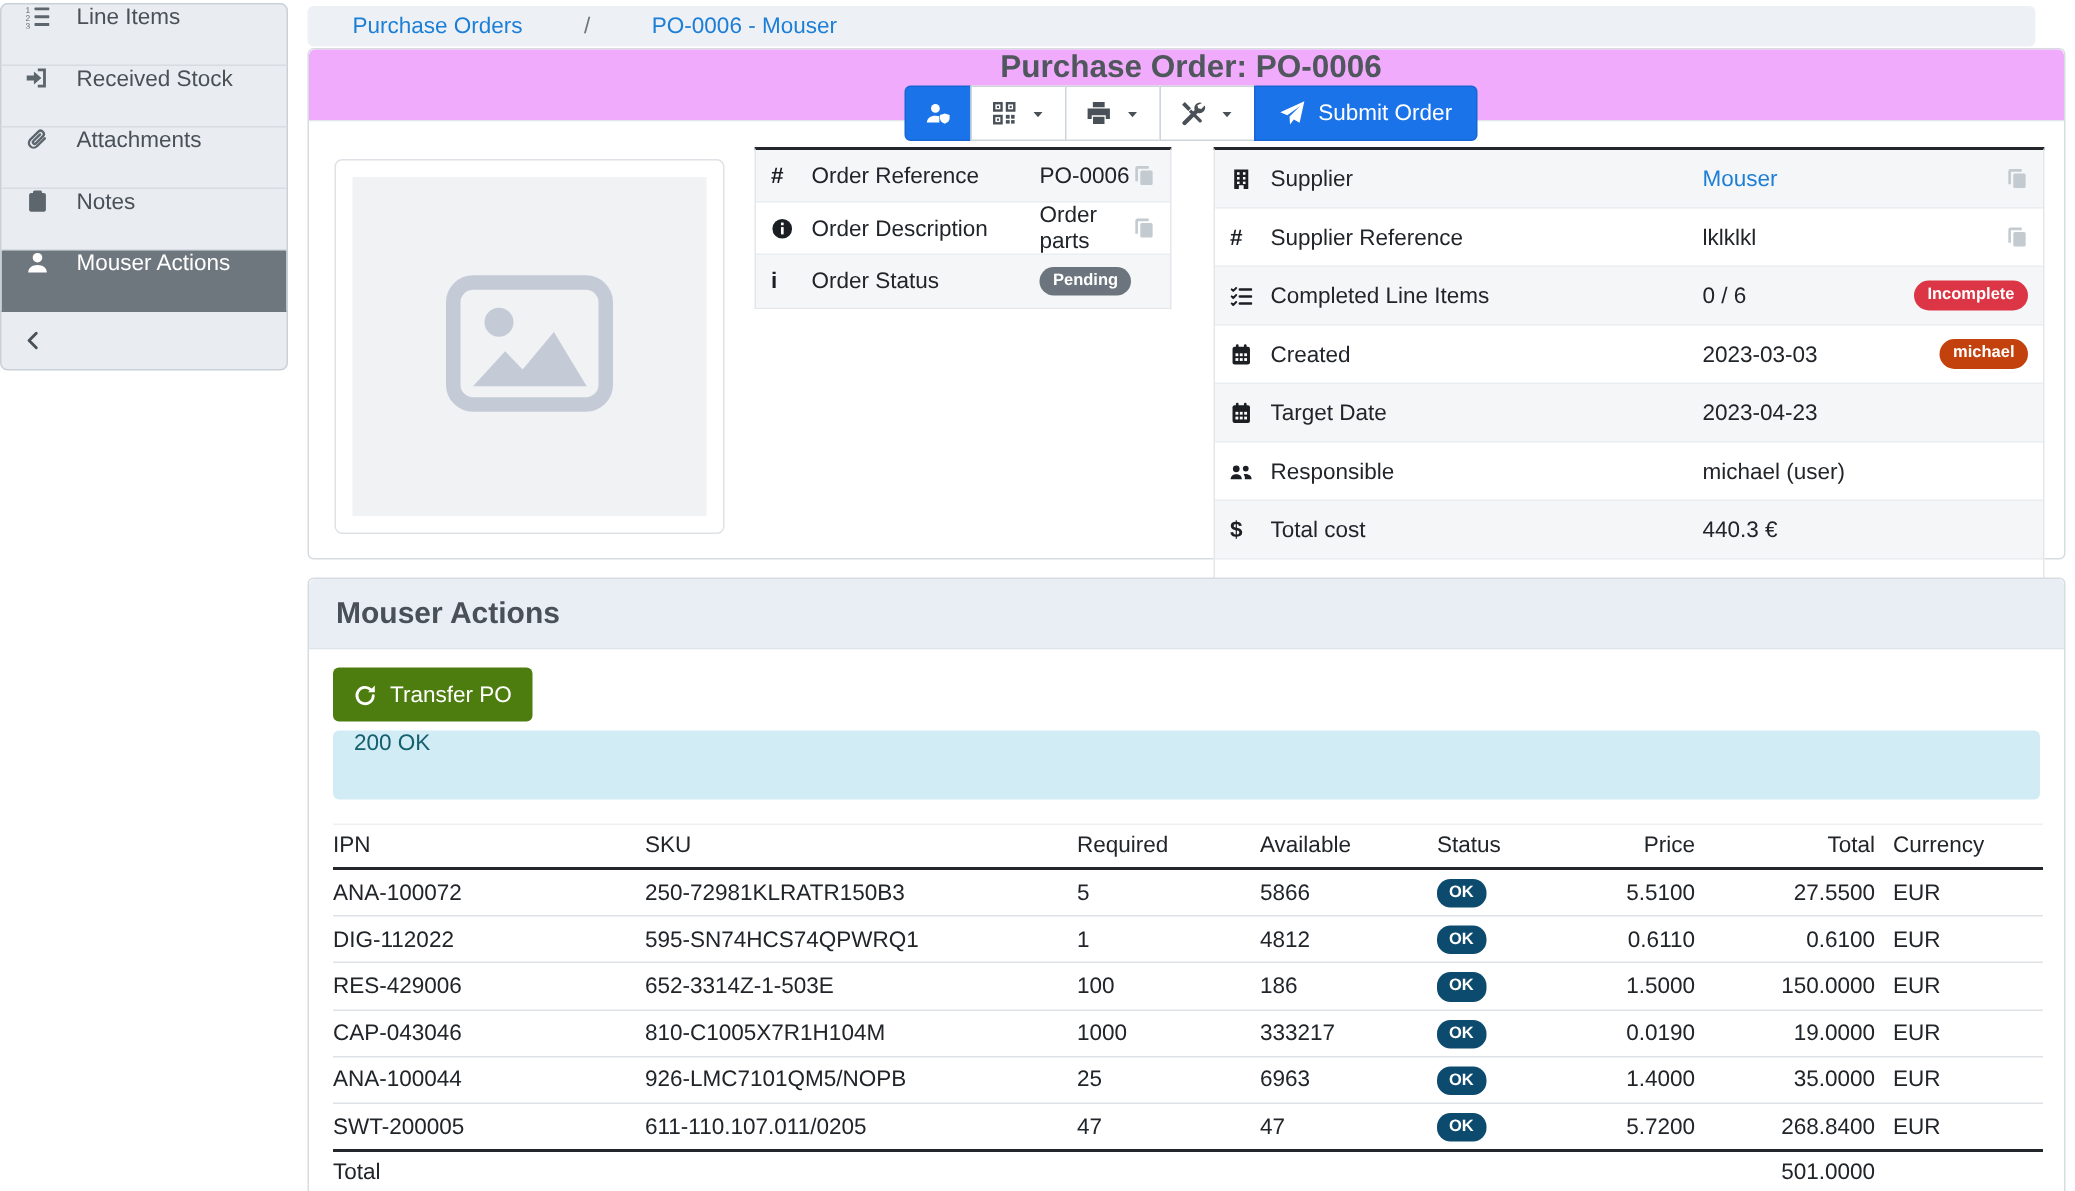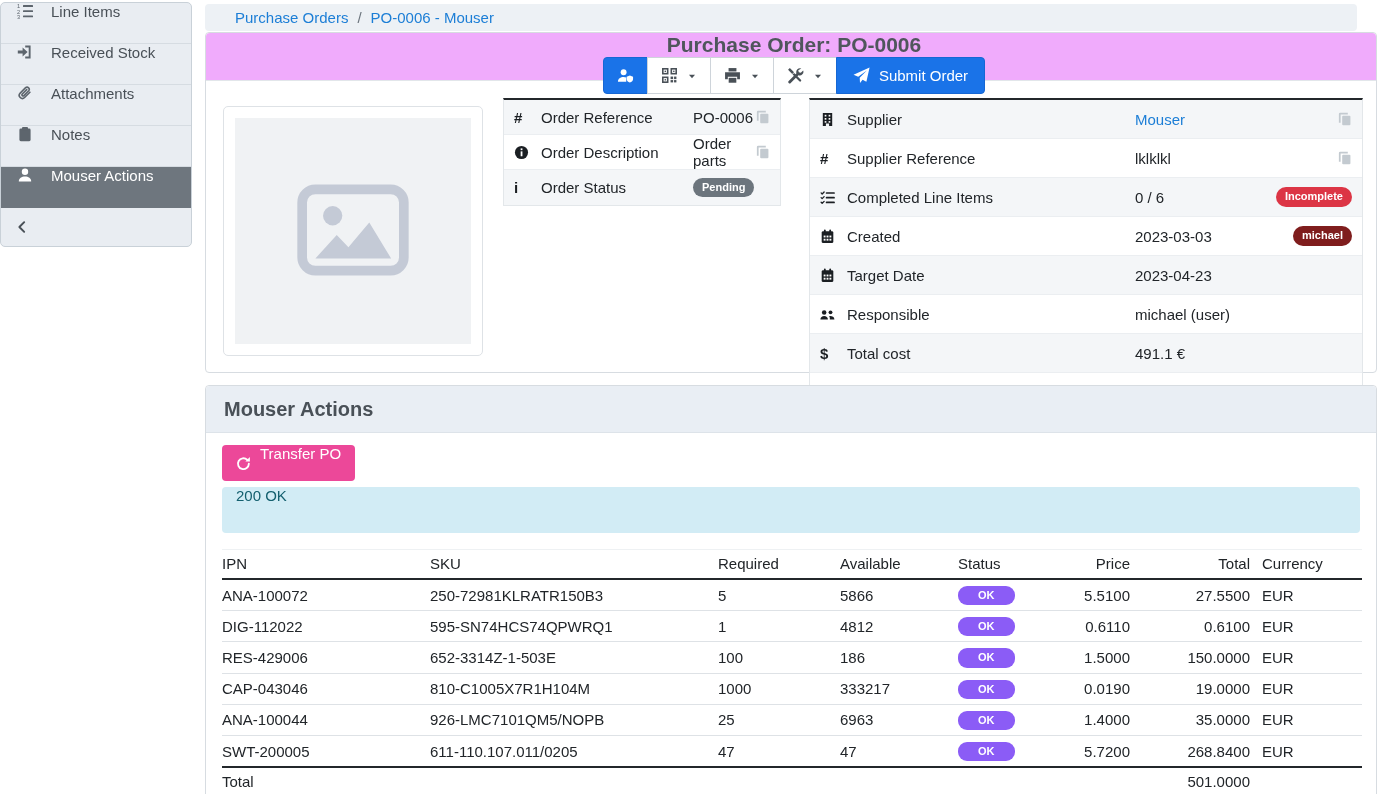--- a/index.html
+++ b/index.html
@@ -31,7 +31,7 @@
   
   .breadcrumb-bar {
     position:absolute; left:205px; top:4px; width:1152px; height:27px;
-    background:#edf1f5; border-radius:4px; display:flex; align-items:center; padding-left:30px;
+    background:#edf1f5; border-radius:4px; display:flex; align-items:center; padding-left:30px;gap:32px;
   }
   .bc-link { color:#1c7ed6; cursor:pointer; }
   .bc-sep { margin:0 9px; color:#6c757d; }

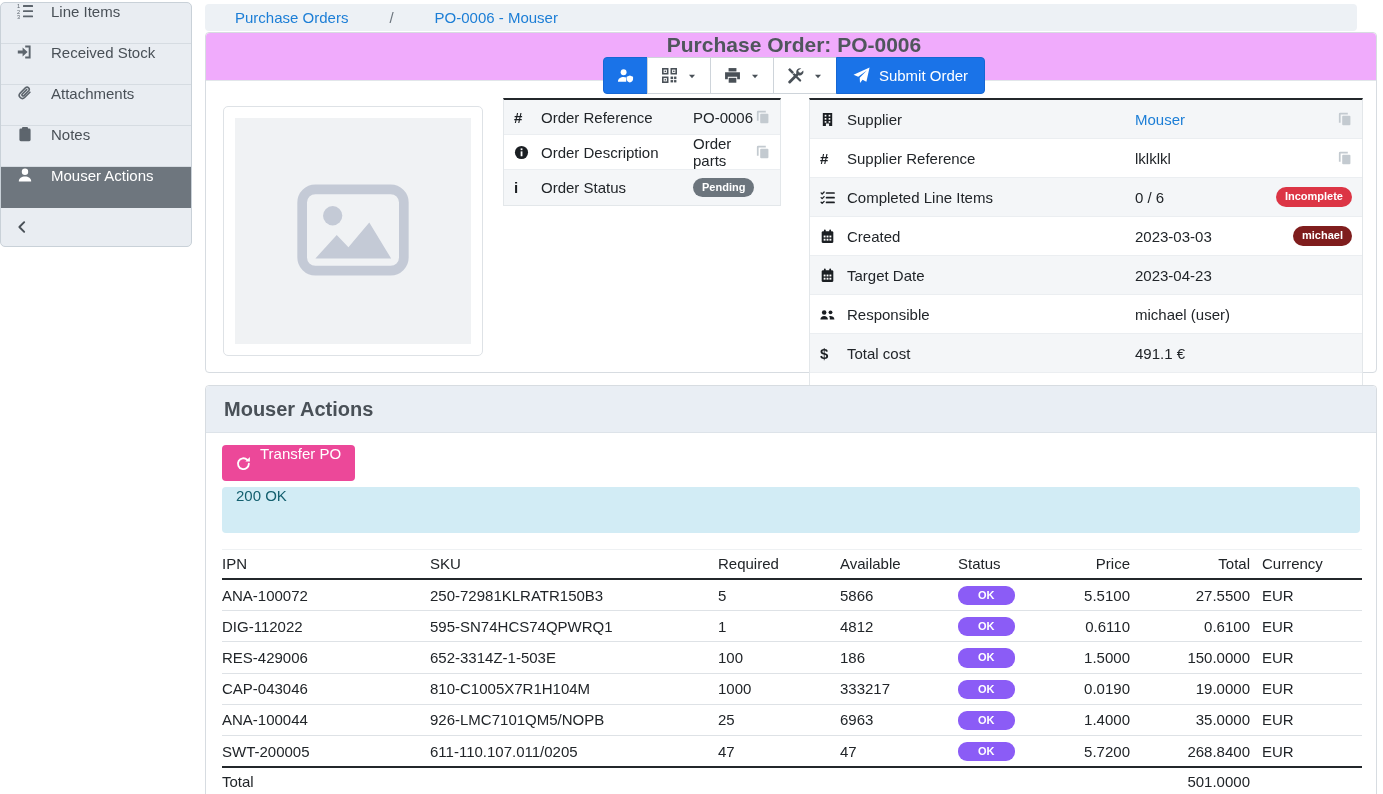--- a/index.html
+++ b/index.html
@@ -434,7 +434,7 @@
             <span class="">2023-03-03</span>
           </div>
           <div class="dright">
-            <span class="pill" style="background:#7f1d1d">michael</span>
+            <span class="pill" style="background:#c2410c">michael</span>
           </div>
         </div>
         <div class="drow odd">

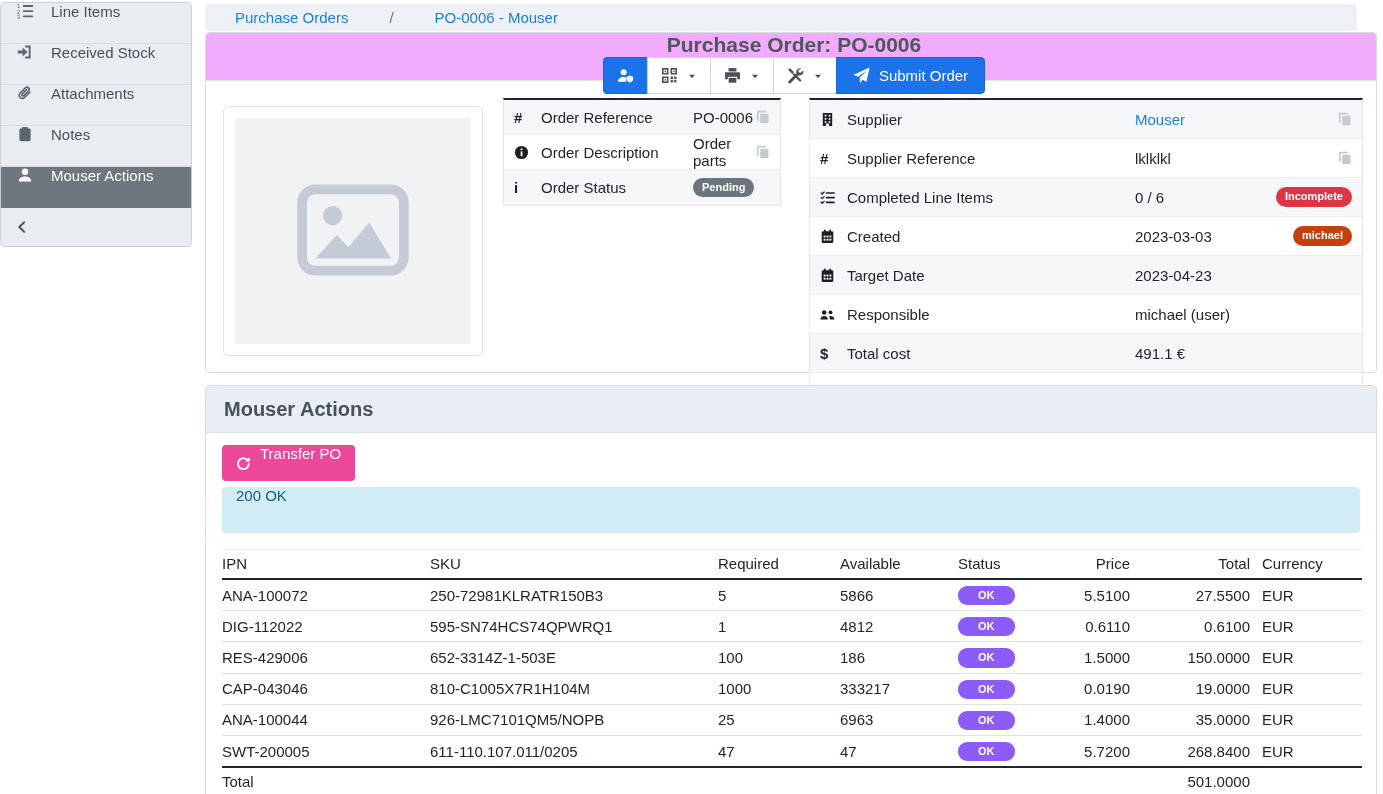--- a/index.html
+++ b/index.html
@@ -486,7 +486,7 @@
           </span>
           <span class="dlabel">Total cost</span>
           <div class="dval">
-            <span class="">491.1 €</span>
+            <span class="">440.3 €</span>
           </div>
           <div class="dright"></div>
         </div>

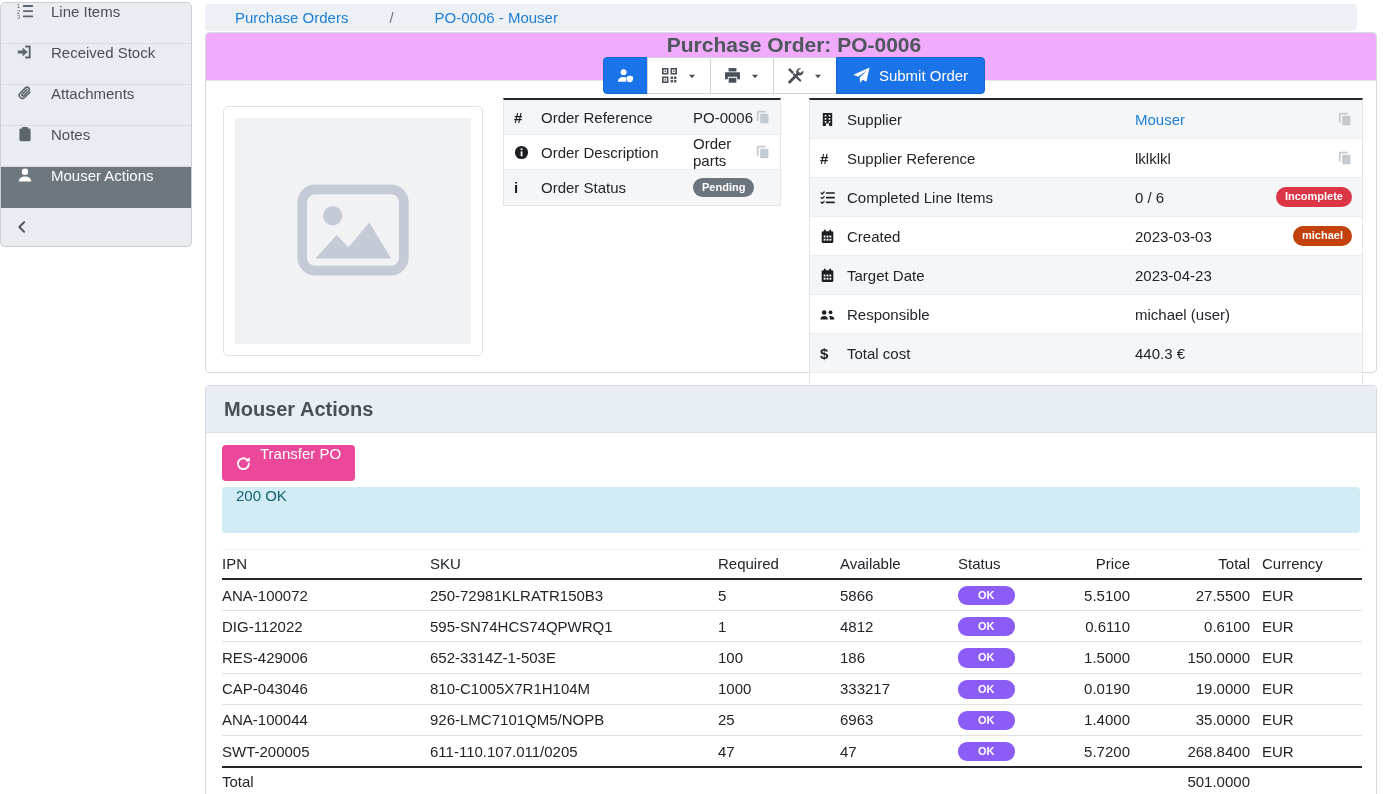--- a/index.html
+++ b/index.html
@@ -109,9 +109,9 @@
 
   
   .btn-transfer {
-    margin:12px 0 0 16px; height:36px; background:#ec4899; color:#fff; border:none;
+    margin:12px 0 0 16px; height:36px; background:#4d7c0f; color:#fff; border:none;
     border-radius:4px; font-size:15px; font-family:inherit; display:inline-flex;
-    gap:9px; padding:0 14px; cursor:pointer;
+    align-items:center; gap:9px; padding:0 14px; cursor:pointer;
   }
   .btn-transfer .icon svg { width:15px; height:15px; }
   .alert {

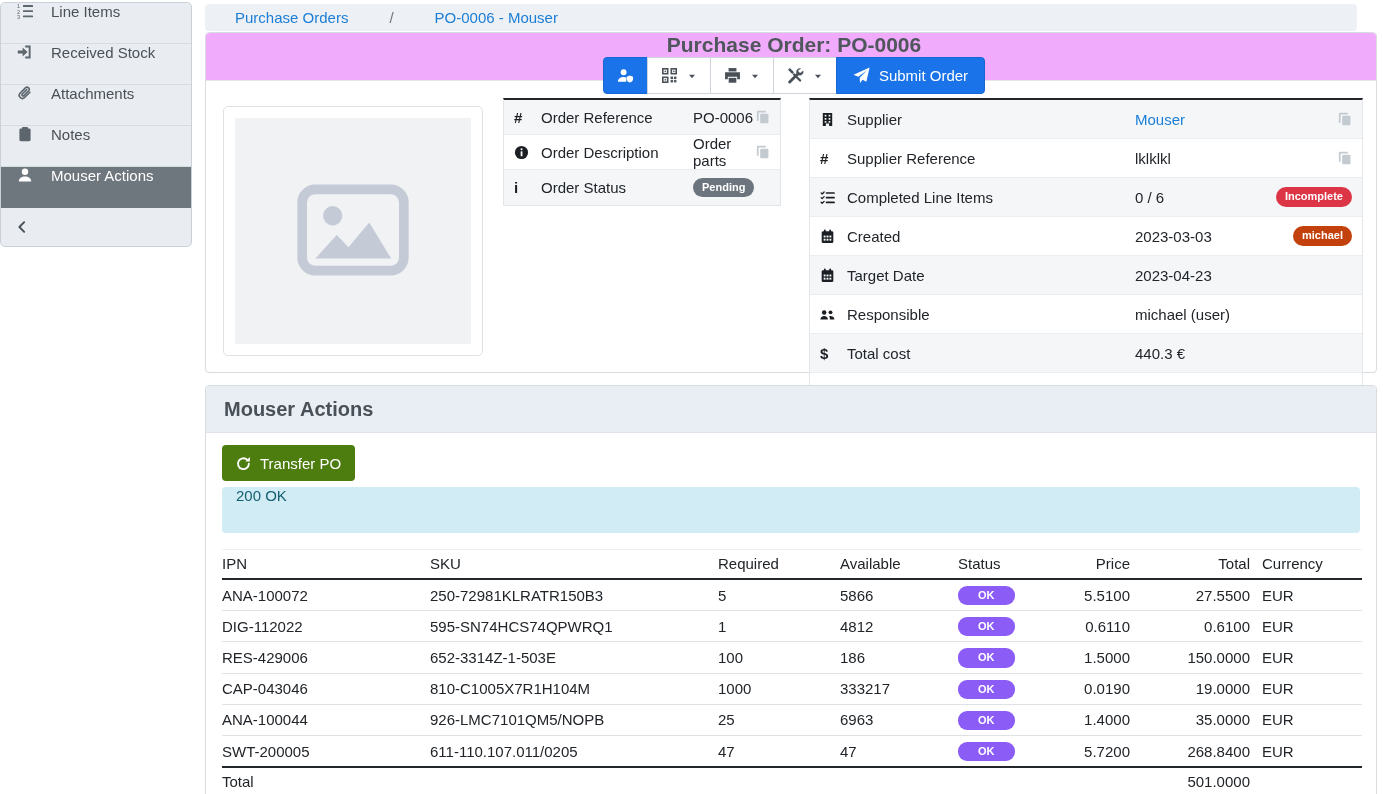--- a/index.html
+++ b/index.html
@@ -129,8 +129,8 @@
   table.items .num { text-align:right; }
   table.items tr.total-row td { border-top:2px solid #23272b; }
   .okpill {
-    display:inline-block; background:#8b5cf6; color:#fff; font-size:11px; font-weight:700;
-    padding:3px 20px; border-radius:9px; line-height:1.2;
+    display:inline-block; background:#0c4a6e; color:#fff; font-size:11px; font-weight:700;
+    padding:3px 8px; border-radius:9px; line-height:1.2;
   }
 </style>
 </head>

